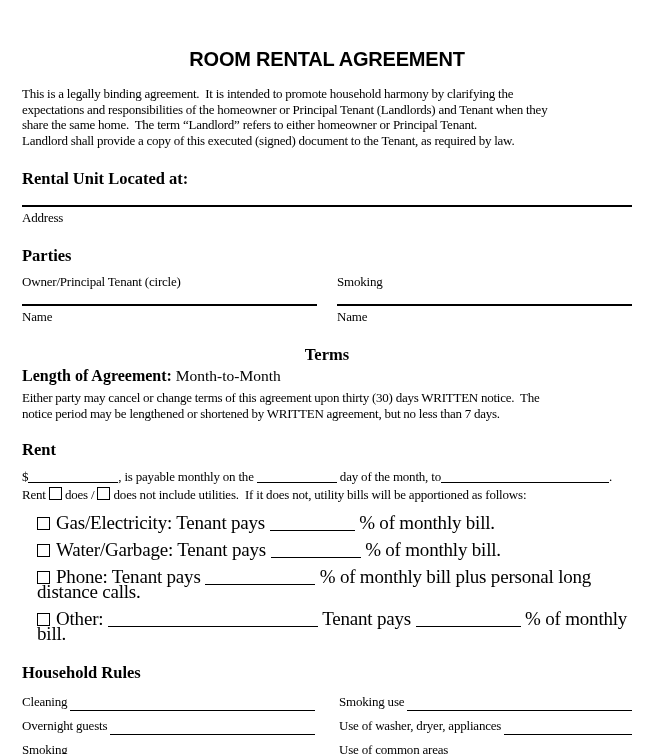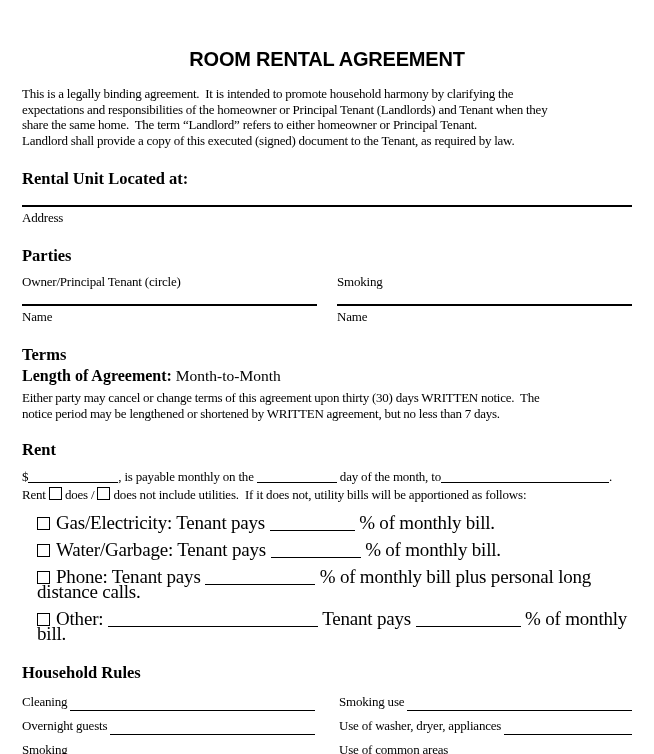--- a/index.html
+++ b/index.html
@@ -29,7 +29,7 @@
   }
   .h-rental{margin-top:21px;}
   .h-parties{margin-top:21px;}
-  .h-terms{margin-top:21px;}
+  .h-terms{margin-top:21px;text-align:center;}
   .h-rent{margin-top:19px;}
   .h-rules{margin-top:22px;}
 

